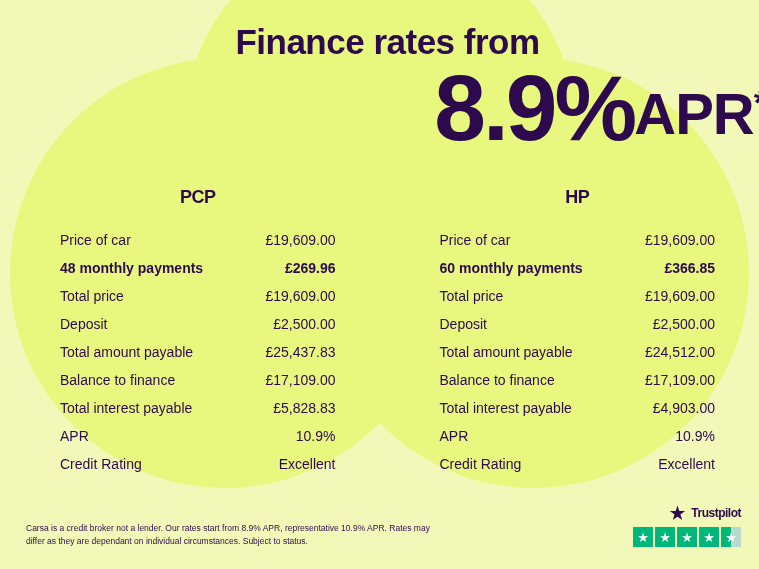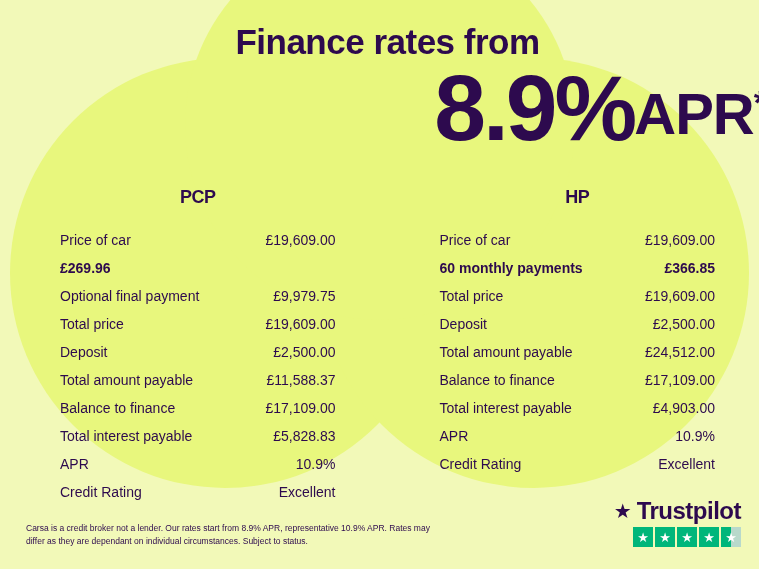--- a/index.html
+++ b/index.html
@@ -207,6 +207,7 @@
           <span class="value">£19,609.00</span>
         </div>
         <div class="row bold">
+          <span class="label">48 monthly payments</span>
           <span class="value">£269.96</span>
         </div>
         <div class="row">

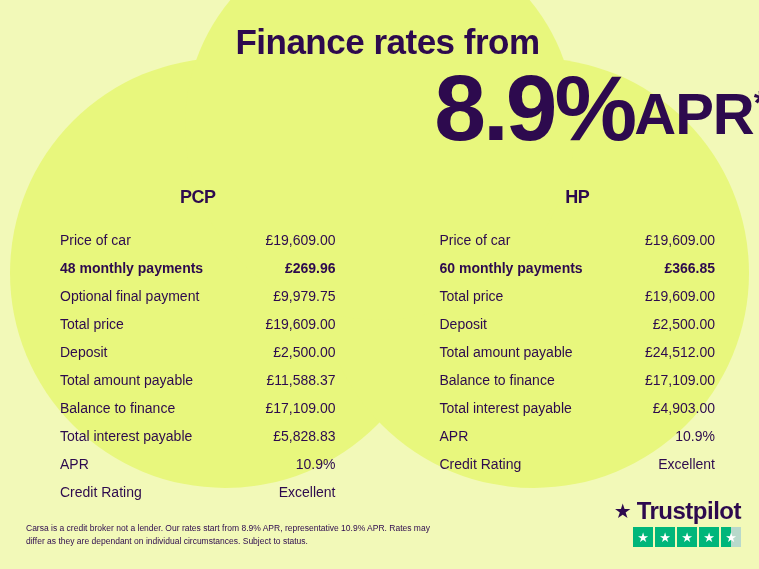--- a/index.html
+++ b/index.html
@@ -209,10 +209,6 @@
         <div class="row bold">
           <span class="label">48 monthly payments</span>
           <span class="value">£269.96</span>
-        </div>
-        <div class="row">
-          <span class="label">Optional final payment</span>
-          <span class="value">£9,979.75</span>
         </div>
         <div class="row">
           <span class="label">Total price</span>

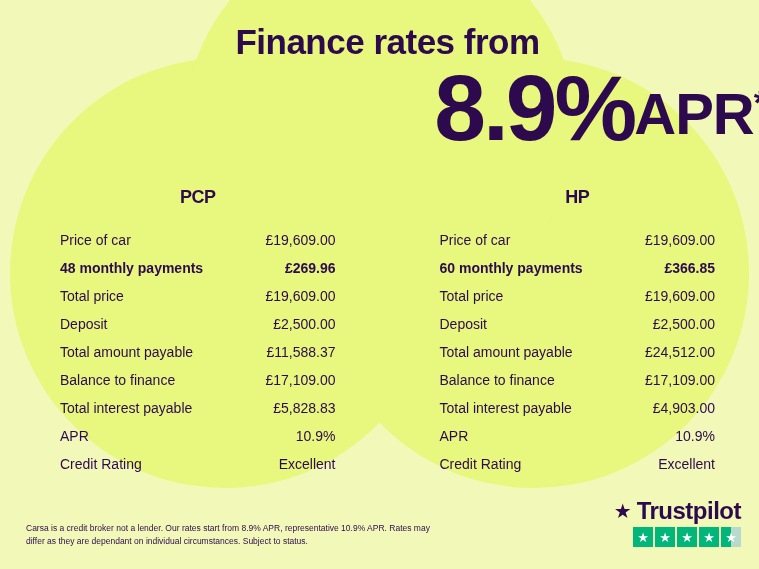--- a/index.html
+++ b/index.html
@@ -220,7 +220,7 @@
         </div>
         <div class="row">
           <span class="label">Total amount payable</span>
-          <span class="value">£11,588.37</span>
+          <span class="value">£25,437.83</span>
         </div>
         <div class="row">
           <span class="label">Balance to finance</span>

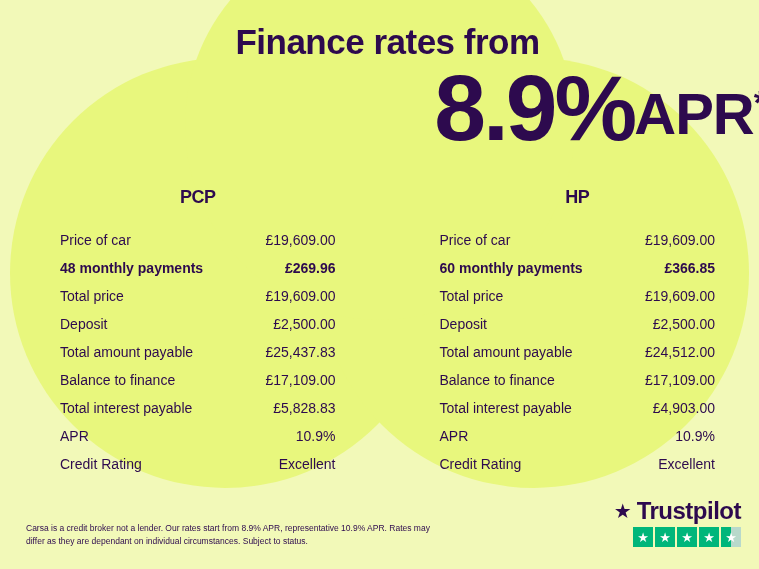--- a/index.html
+++ b/index.html
@@ -153,7 +153,7 @@
     line-height: 1;
   }
   .tp-name {
-    font-size: 24px;
+    font-size: 12px;
     font-weight: bold;
     letter-spacing: -0.5px;
     color: #2d0a4e;

